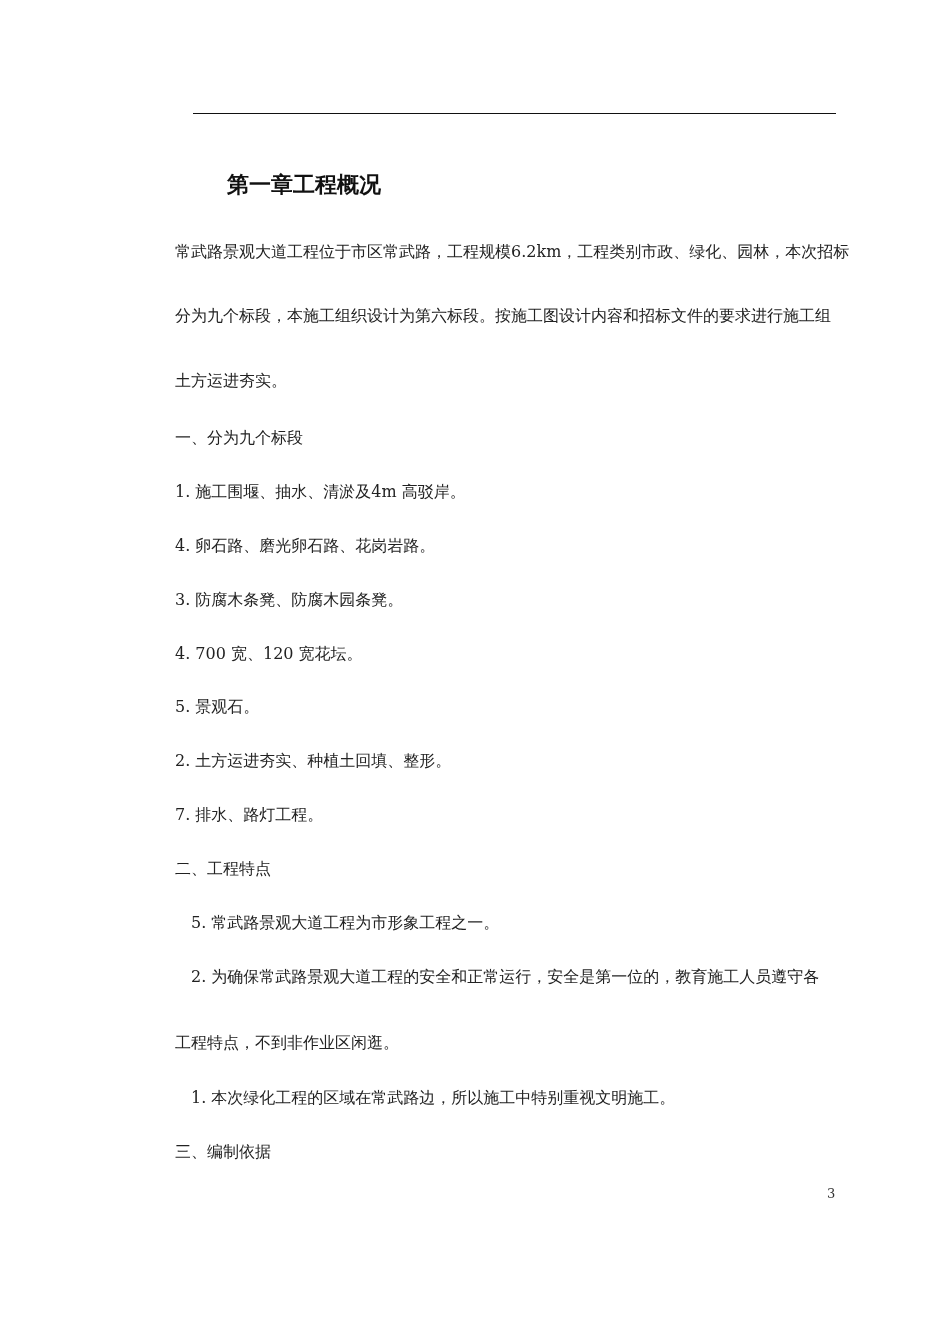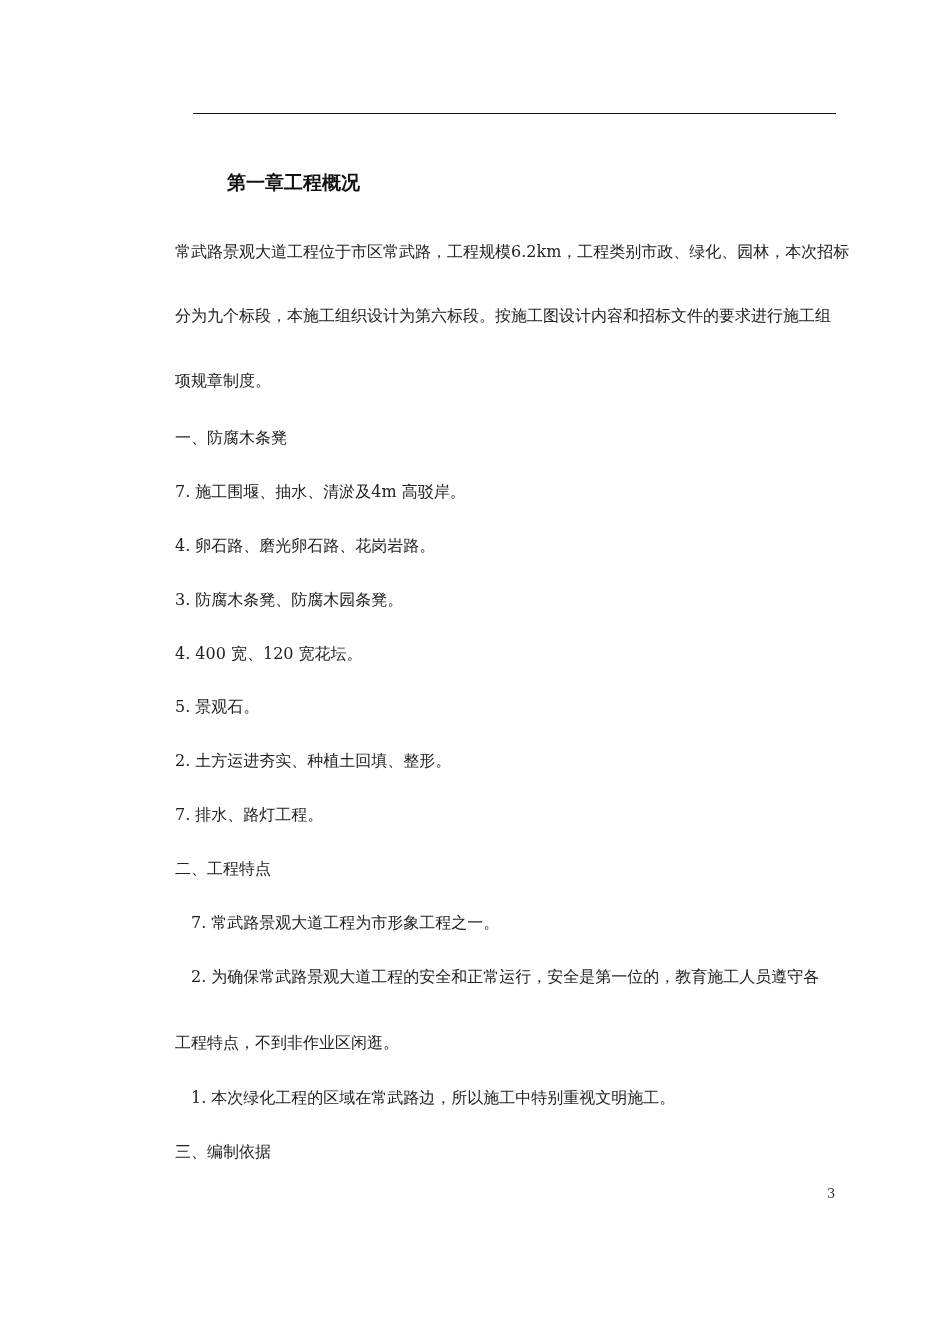--- a/index.html
+++ b/index.html
@@ -7,7 +7,7 @@
          font-family: "DejaVu Serif", "Liberation Serif", serif; color: #1a1a1a; }
   .header-rule { position: absolute; left: 193px; top: 113px; width: 643px; height: 0;
                  border-top: 1.5px solid #111; }
-  .chapter-title { position: absolute; left: 227px; top: 170px; font-size: 19px;
+  .chapter-title { position: absolute; left: 227px; top: 170px; font-size: 22px;
                    font-weight: bold; font-family: "DejaVu Sans", "Liberation Sans", sans-serif;
                    letter-spacing: 0px; color: #111; }
   .line { position: absolute; left: 175px; font-size: 16px; white-space: nowrap; color: #222; }

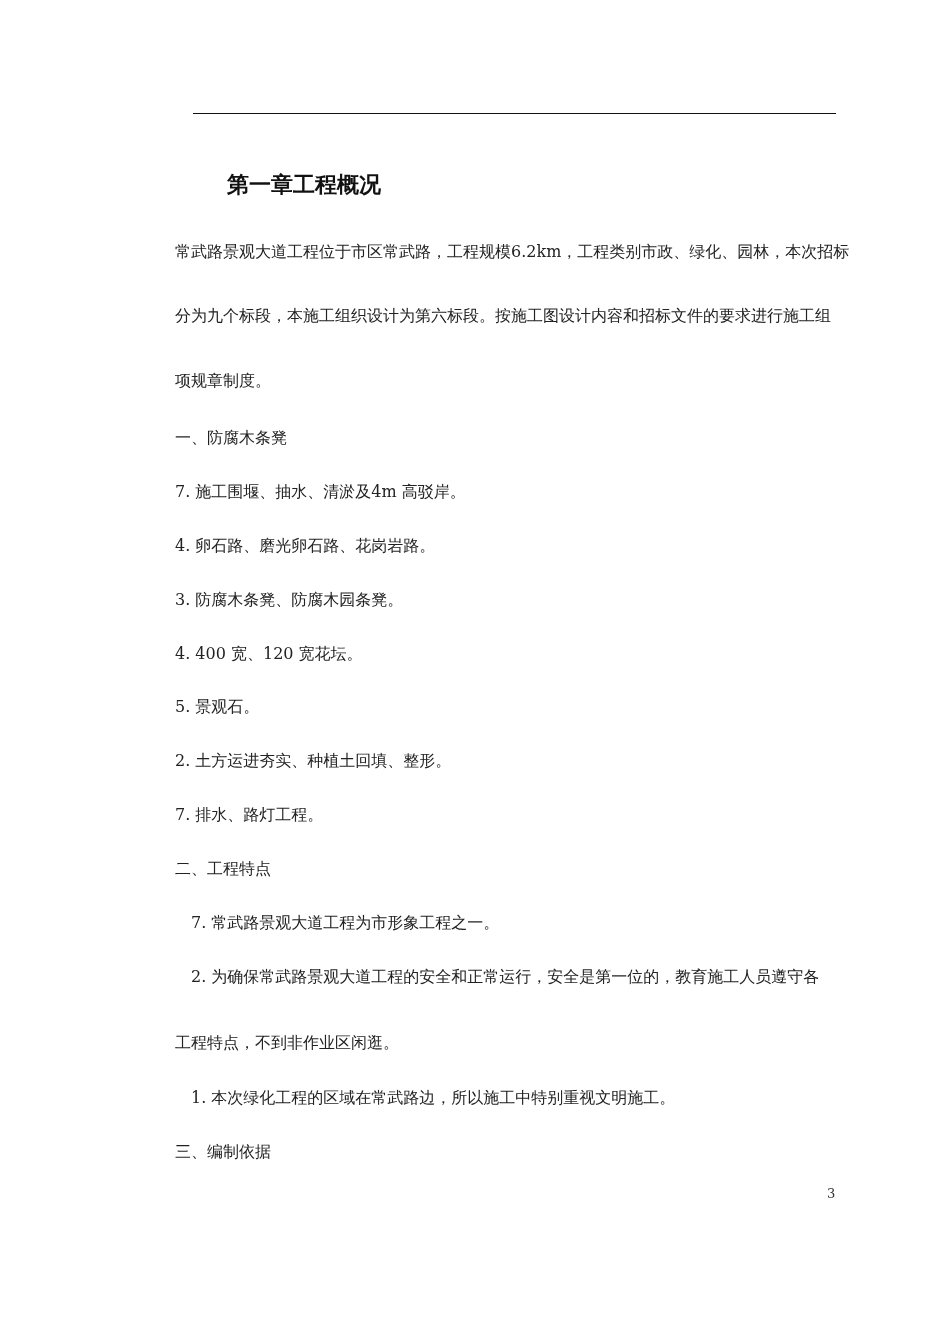--- a/index.html
+++ b/index.html
@@ -23,7 +23,7 @@
 
 <div class="line" style="top:242px">常武路景观大道工程位于市区常武路，工程规模6.2km，工程类别市政、绿化、园林，本次招标</div>
 <div class="line" style="top:306px">分为九个标段，本施工组织设计为第六标段。按施工图设计内容和招标文件的要求进行施工组</div>
-<div class="line" style="top:371px">项规章制度。</div>
+<div class="line" style="top:371px">土方运进夯实。</div>
 
 <div class="line" style="top:428px">一、防腐木条凳</div>
 <div class="line" style="top:482px">7.  施工围堰、抽水、清淤及4m 高驳岸。</div>

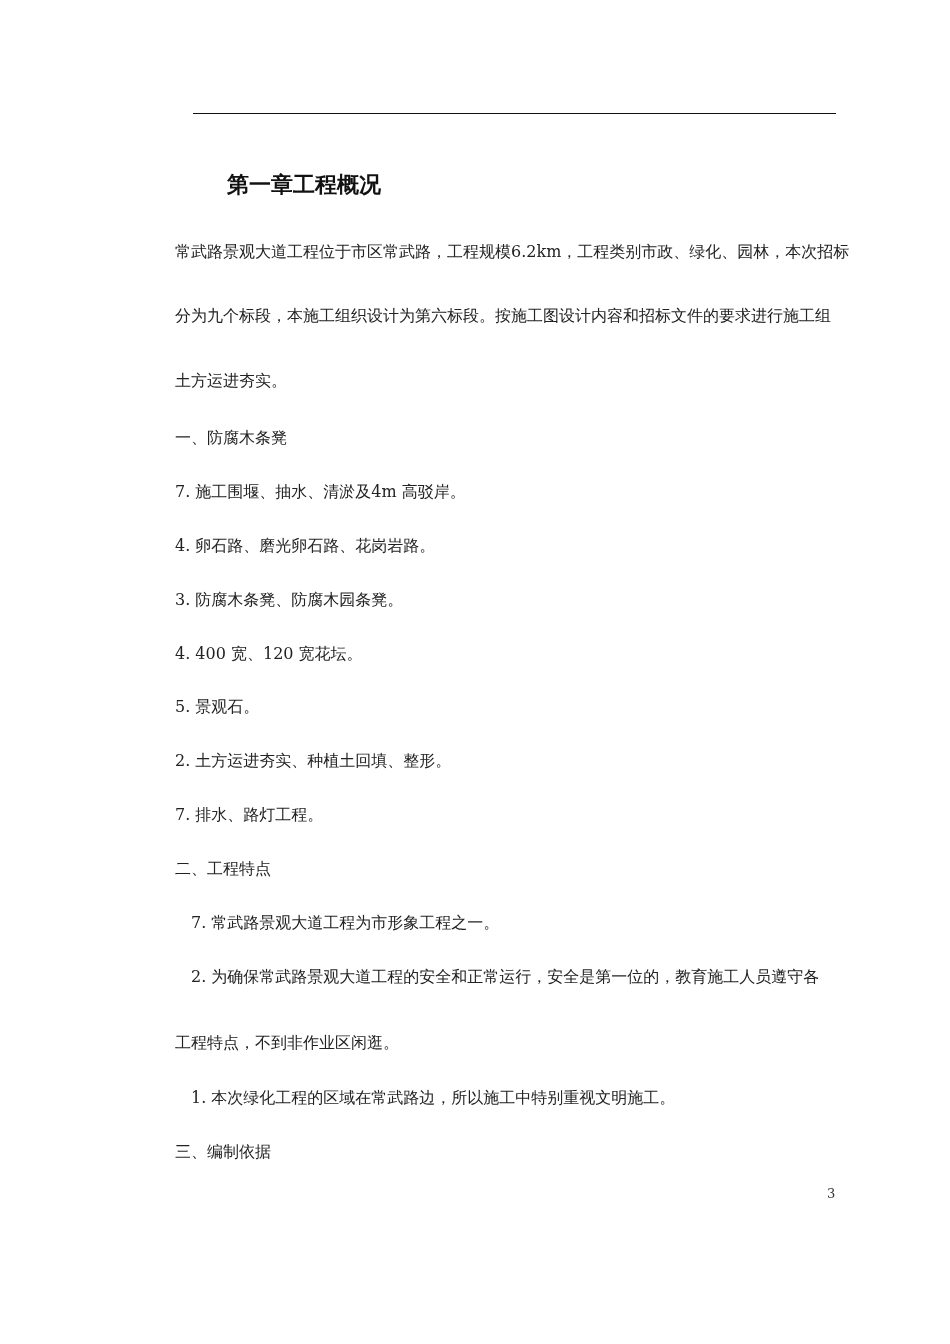--- a/index.html
+++ b/index.html
@@ -25,7 +25,7 @@
 <div class="line" style="top:306px">分为九个标段，本施工组织设计为第六标段。按施工图设计内容和招标文件的要求进行施工组</div>
 <div class="line" style="top:371px">土方运进夯实。</div>
 
-<div class="line" style="top:428px">一、防腐木条凳</div>
+<div class="line" style="top:428px">一、分为九个标段</div>
 <div class="line" style="top:482px">7.  施工围堰、抽水、清淤及4m 高驳岸。</div>
 <div class="line" style="top:536px">4.  卵石路、磨光卵石路、花岗岩路。</div>
 <div class="line" style="top:590px">3.  防腐木条凳、防腐木园条凳。</div>

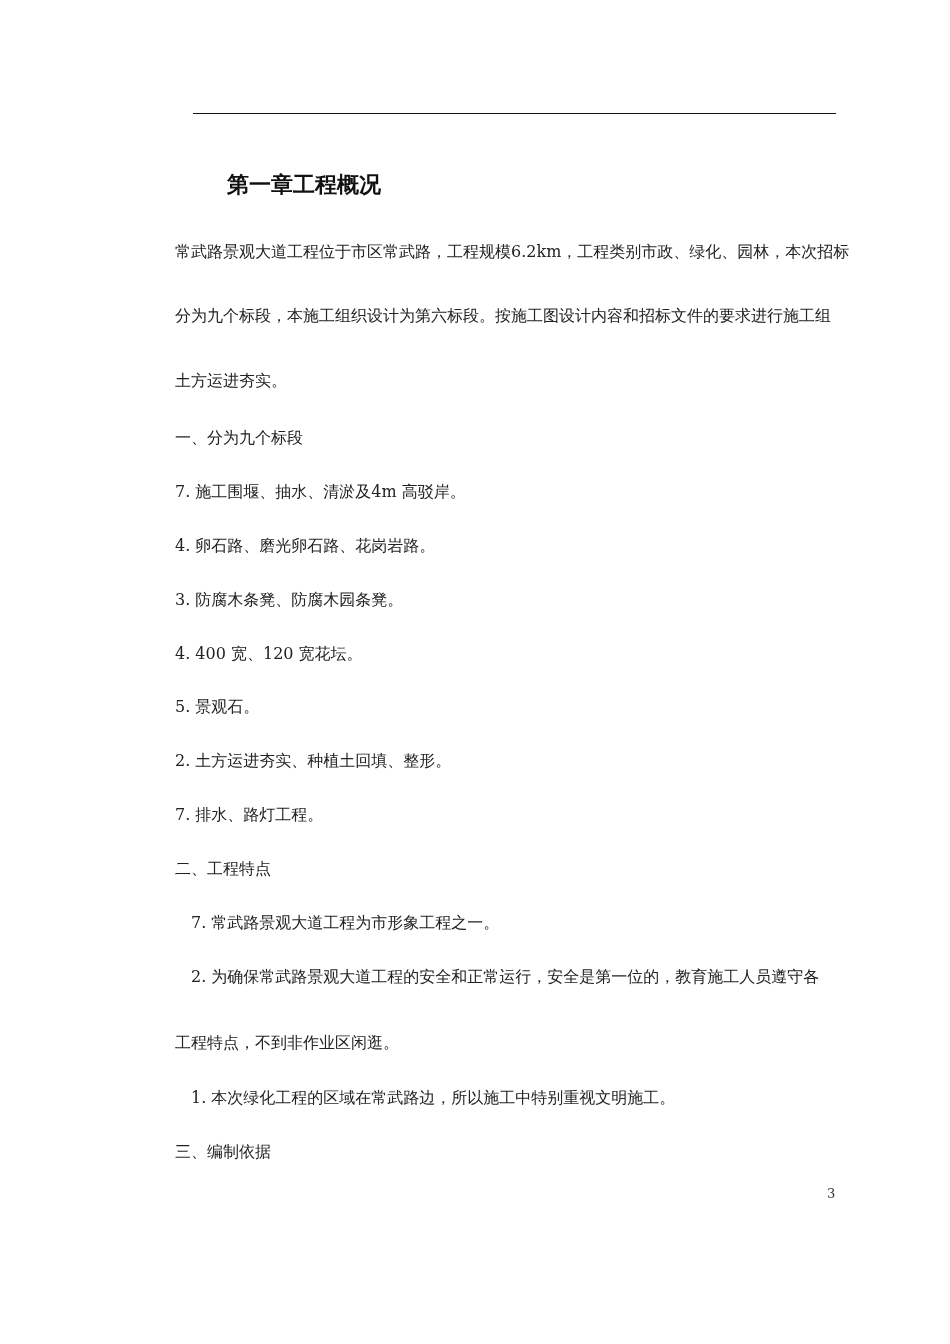--- a/index.html
+++ b/index.html
@@ -26,7 +26,7 @@
 <div class="line" style="top:371px">土方运进夯实。</div>
 
 <div class="line" style="top:428px">一、分为九个标段</div>
-<div class="line" style="top:482px">7.  施工围堰、抽水、清淤及4m 高驳岸。</div>
+<div class="line" style="top:482px">1.  施工围堰、抽水、清淤及4m 高驳岸。</div>
 <div class="line" style="top:536px">4.  卵石路、磨光卵石路、花岗岩路。</div>
 <div class="line" style="top:590px">3.  防腐木条凳、防腐木园条凳。</div>
 <div class="line" style="top:644px">4.  400  宽、120  宽花坛。</div>

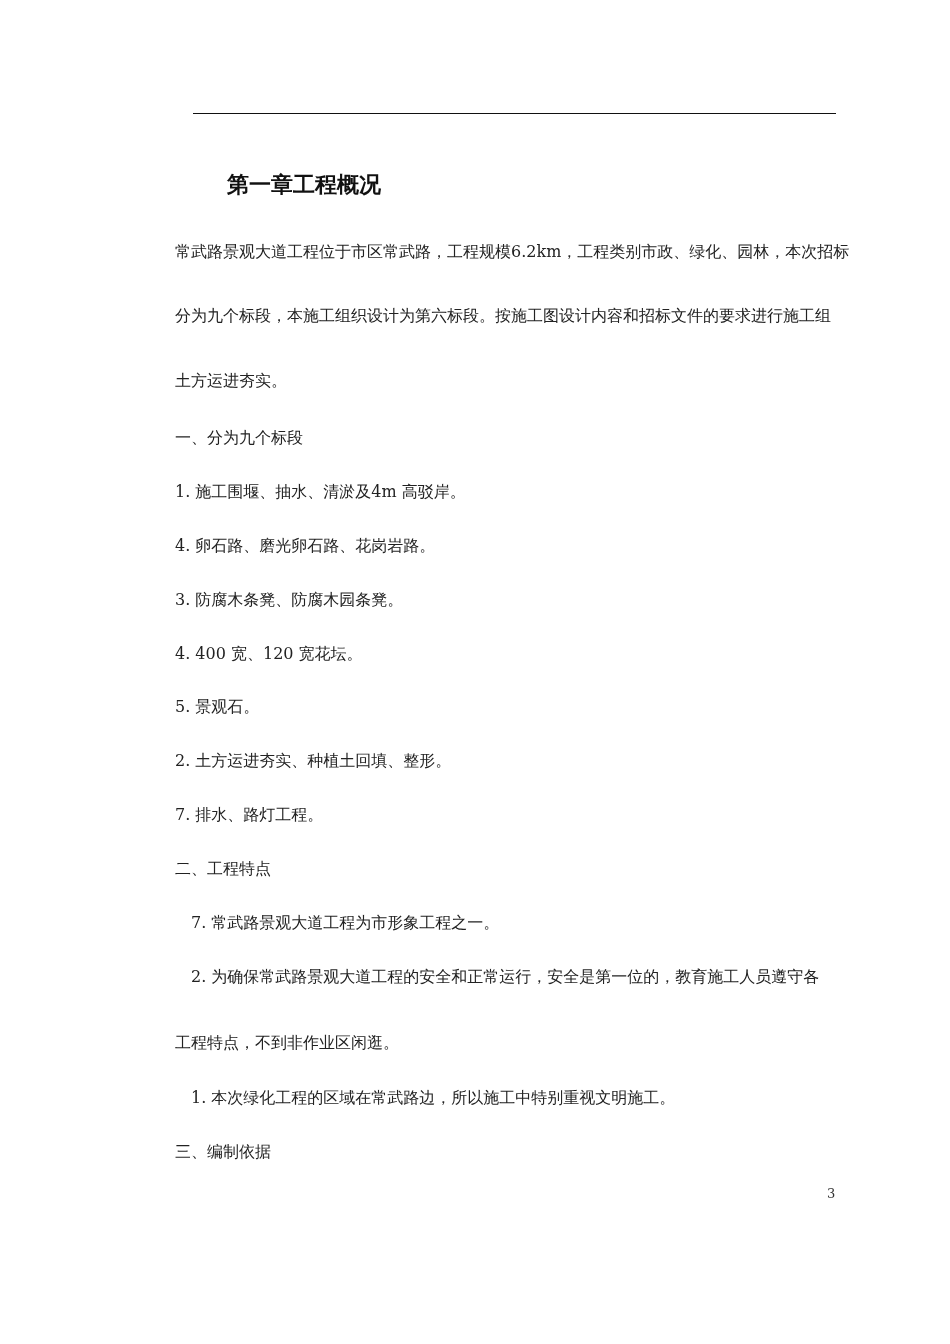--- a/index.html
+++ b/index.html
@@ -29,7 +29,7 @@
 <div class="line" style="top:482px">1.  施工围堰、抽水、清淤及4m 高驳岸。</div>
 <div class="line" style="top:536px">4.  卵石路、磨光卵石路、花岗岩路。</div>
 <div class="line" style="top:590px">3.  防腐木条凳、防腐木园条凳。</div>
-<div class="line" style="top:644px">4.  400  宽、120  宽花坛。</div>
+<div class="line" style="top:644px">4.  700  宽、120  宽花坛。</div>
 <div class="line" style="top:697px">5.  景观石。</div>
 <div class="line" style="top:751px">2.  土方运进夯实、种植土回填、整形。</div>
 <div class="line" style="top:805px">7.  排水、路灯工程。</div>

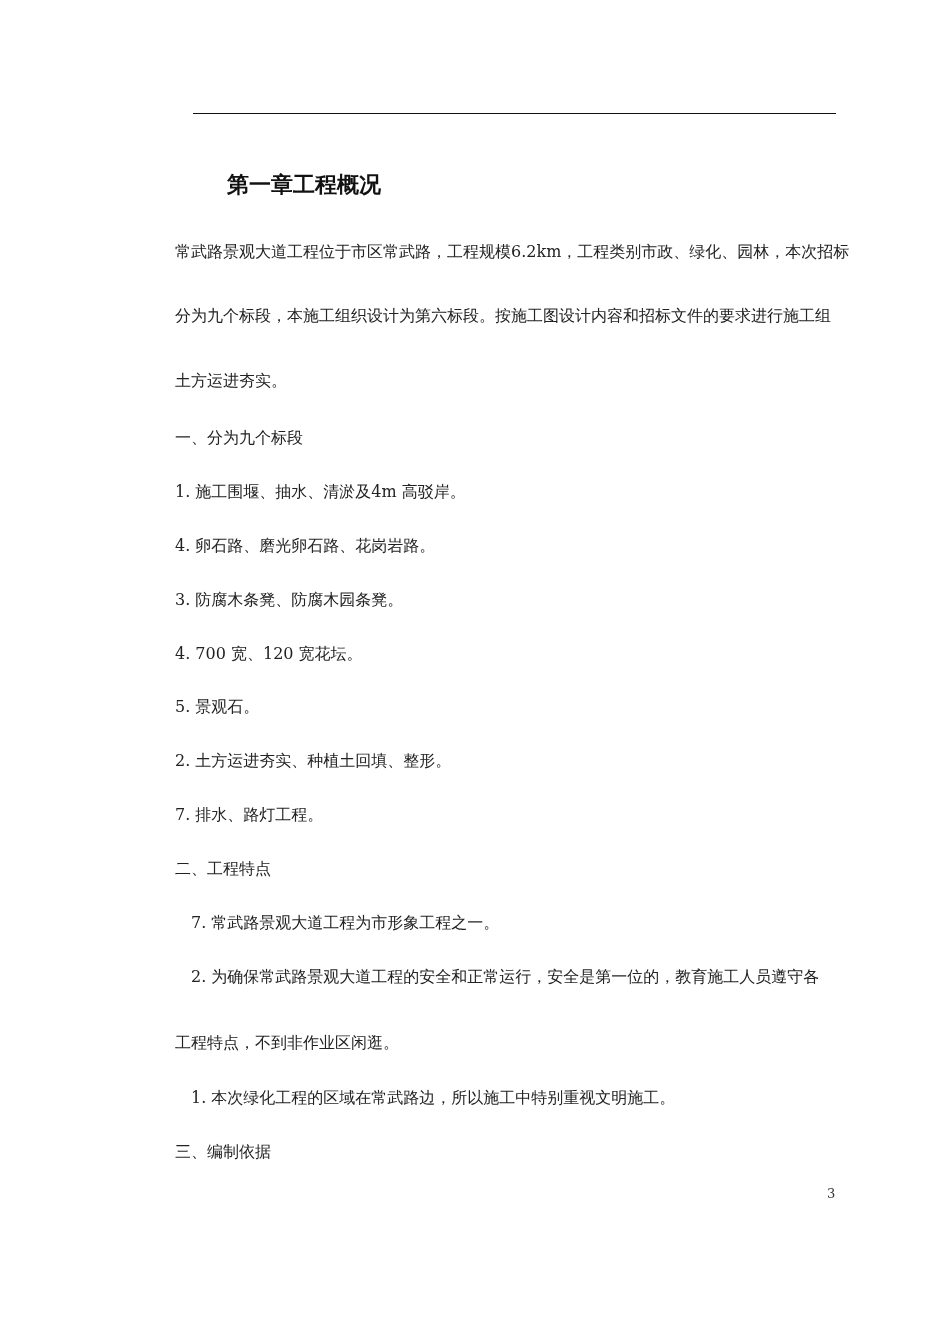--- a/index.html
+++ b/index.html
@@ -35,7 +35,7 @@
 <div class="line" style="top:805px">7.  排水、路灯工程。</div>
 
 <div class="line" style="top:859px">二、工程特点</div>
-<div class="line indent" style="top:913px">7.  常武路景观大道工程为市形象工程之一。</div>
+<div class="line indent" style="top:913px">5.  常武路景观大道工程为市形象工程之一。</div>
 <div class="line indent" style="top:967px">2.  为确保常武路景观大道工程的安全和正常运行，安全是第一位的，教育施工人员遵守各</div>
 <div class="line" style="top:1033px">工程特点，不到非作业区闲逛。</div>
 <div class="line indent" style="top:1088px">1.  本次绿化工程的区域在常武路边，所以施工中特别重视文明施工。</div>

